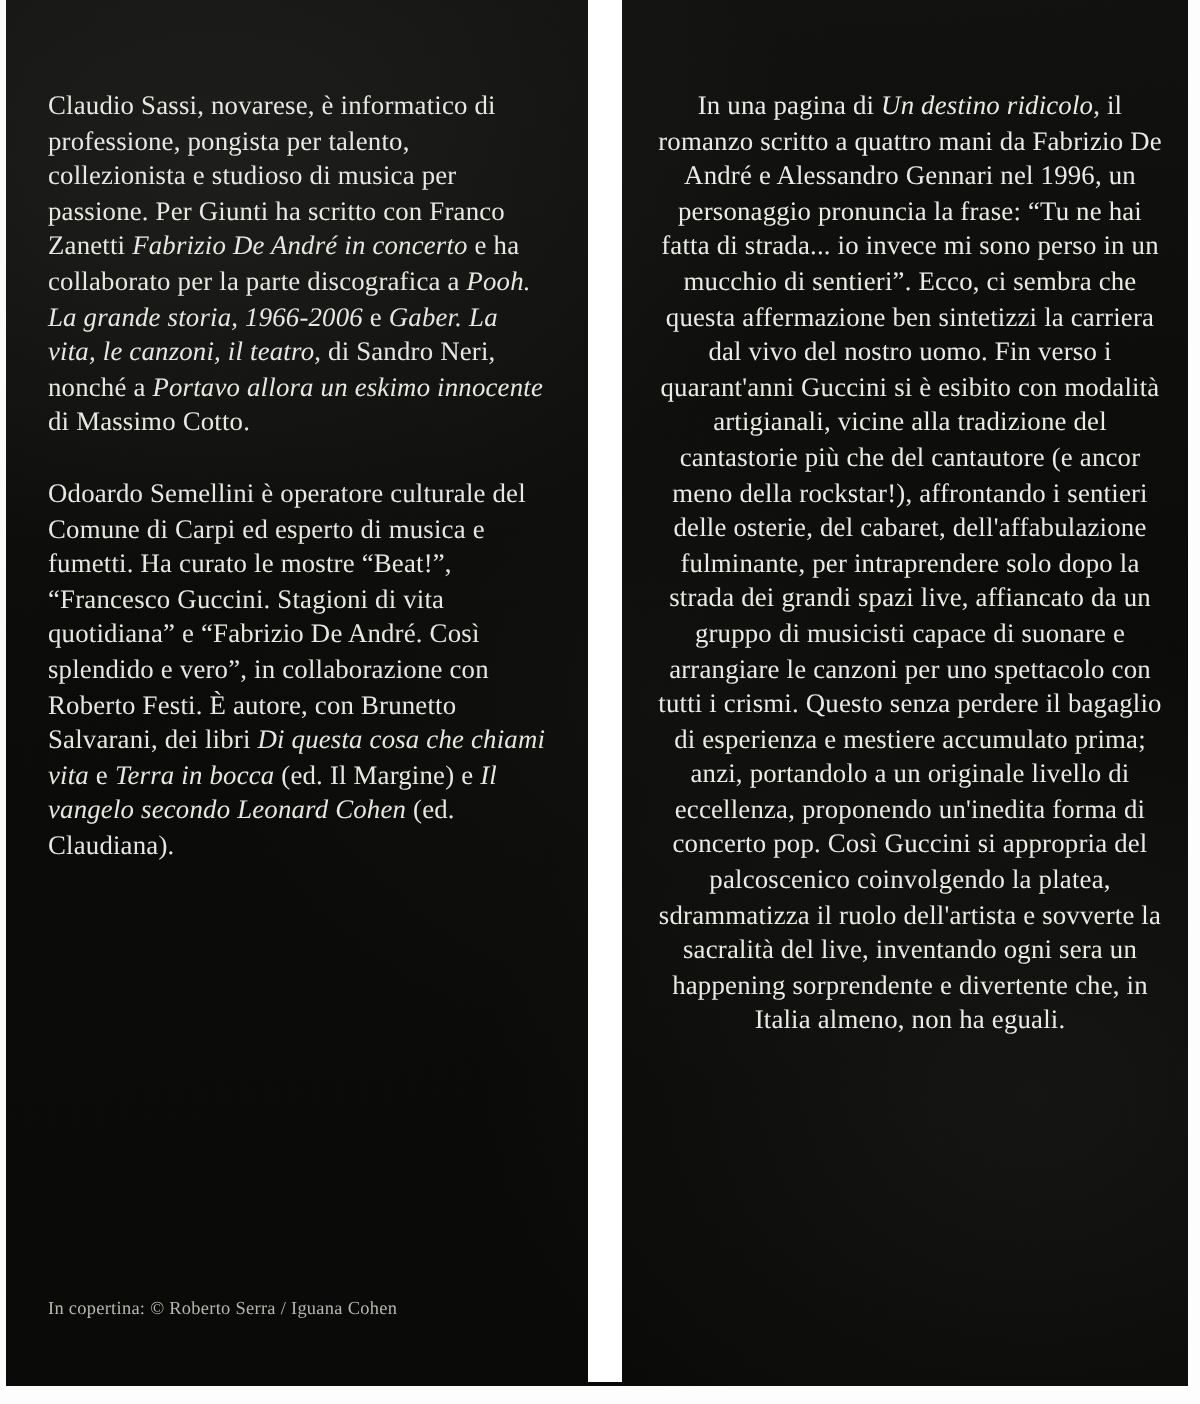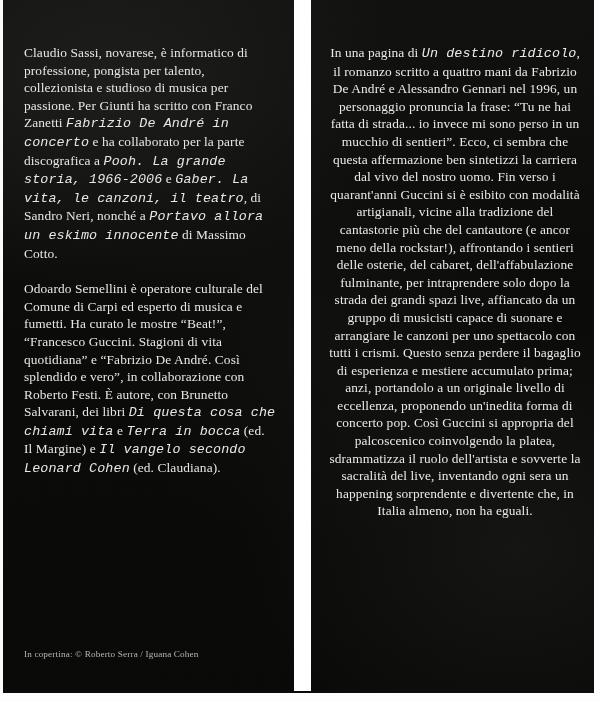--- a/index.html
+++ b/index.html
@@ -103,7 +103,7 @@
     text-align: center;
   }
 
-  .ital { font-style: italic; font-family: Liberation Mono, monospace; }
+  .ital { font-style: italic; }
 
   #credit {
     position: absolute;

